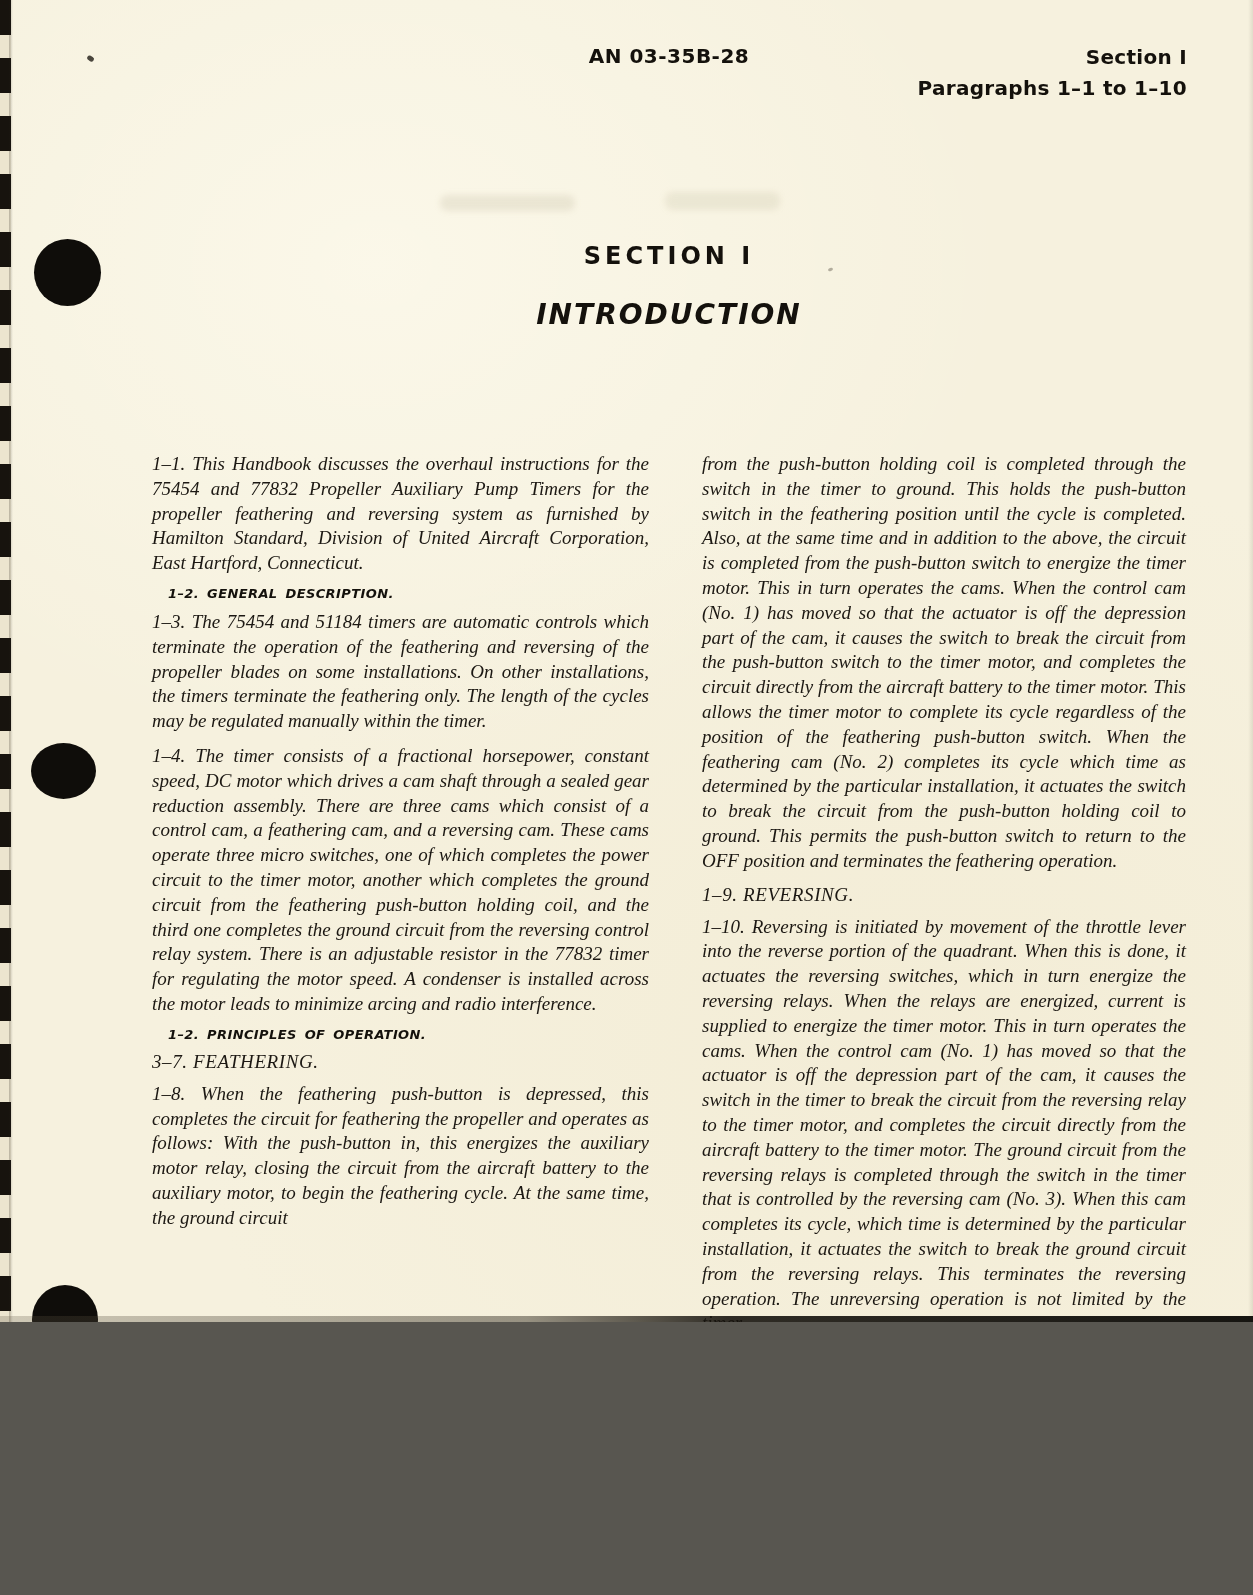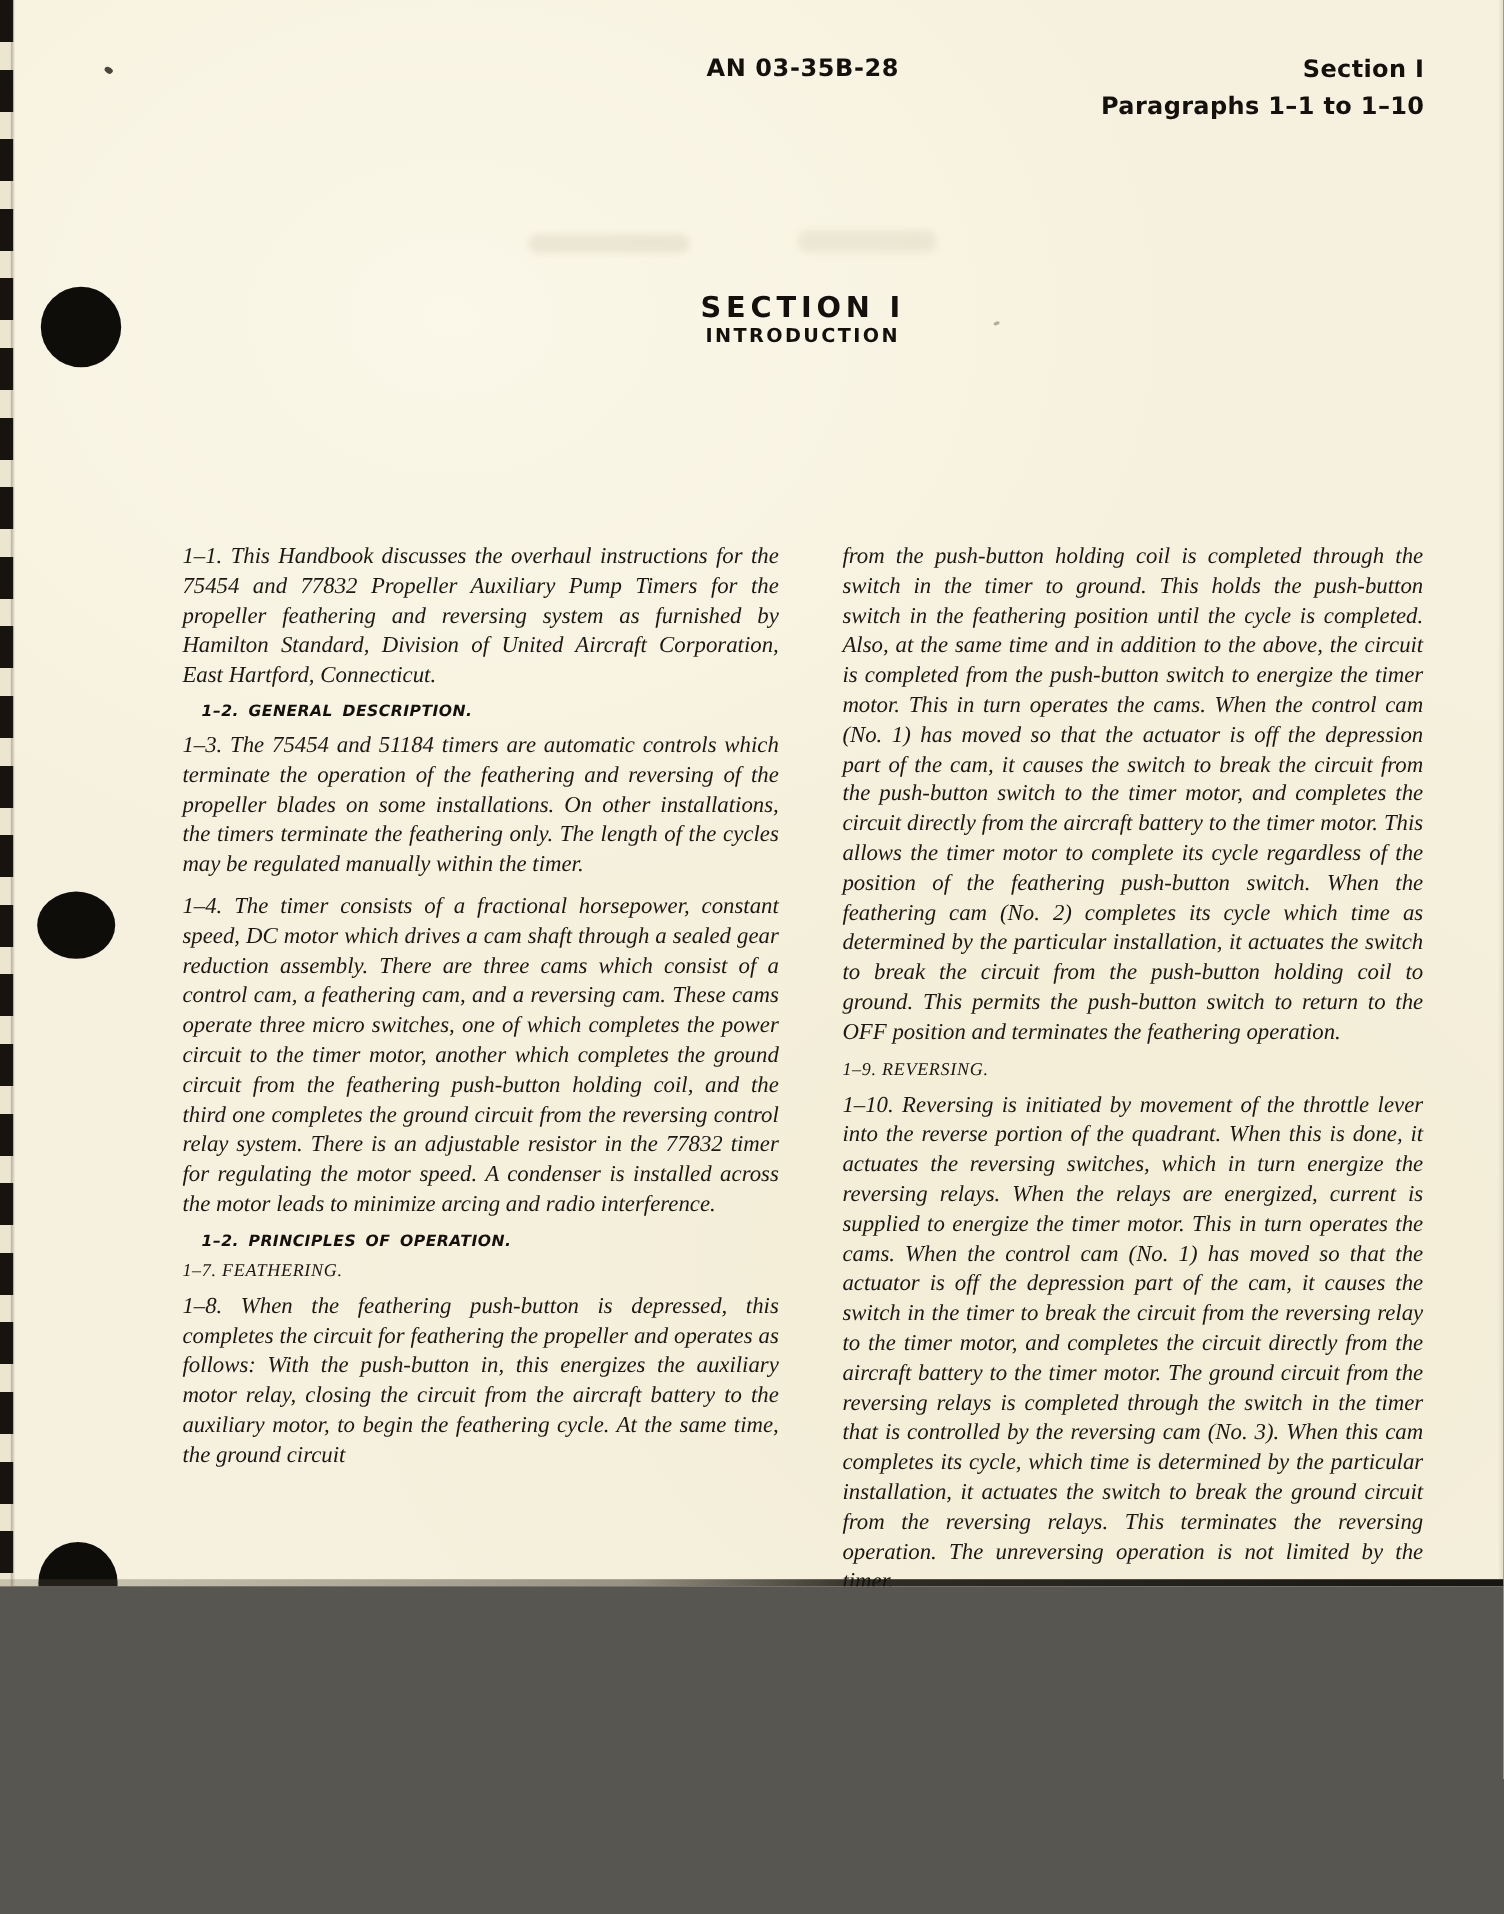--- a/index.html
+++ b/index.html
@@ -49,7 +49,7 @@
     font-family:"DejaVu Sans", sans-serif;font-weight:bold;color:#14110c;
   }
   .title-line1{font-size:24px;letter-spacing:4px;}
-  .title-line2{font-size:16px;letter-spacing:2px;}
+  .title-line2{font-size:28px;letter-spacing:2px;margin-top:28px;font-style:italic;}
   
   .col{position:absolute;top:452px;font-style:italic;}
   .col-left{left:152px;width:497px;}

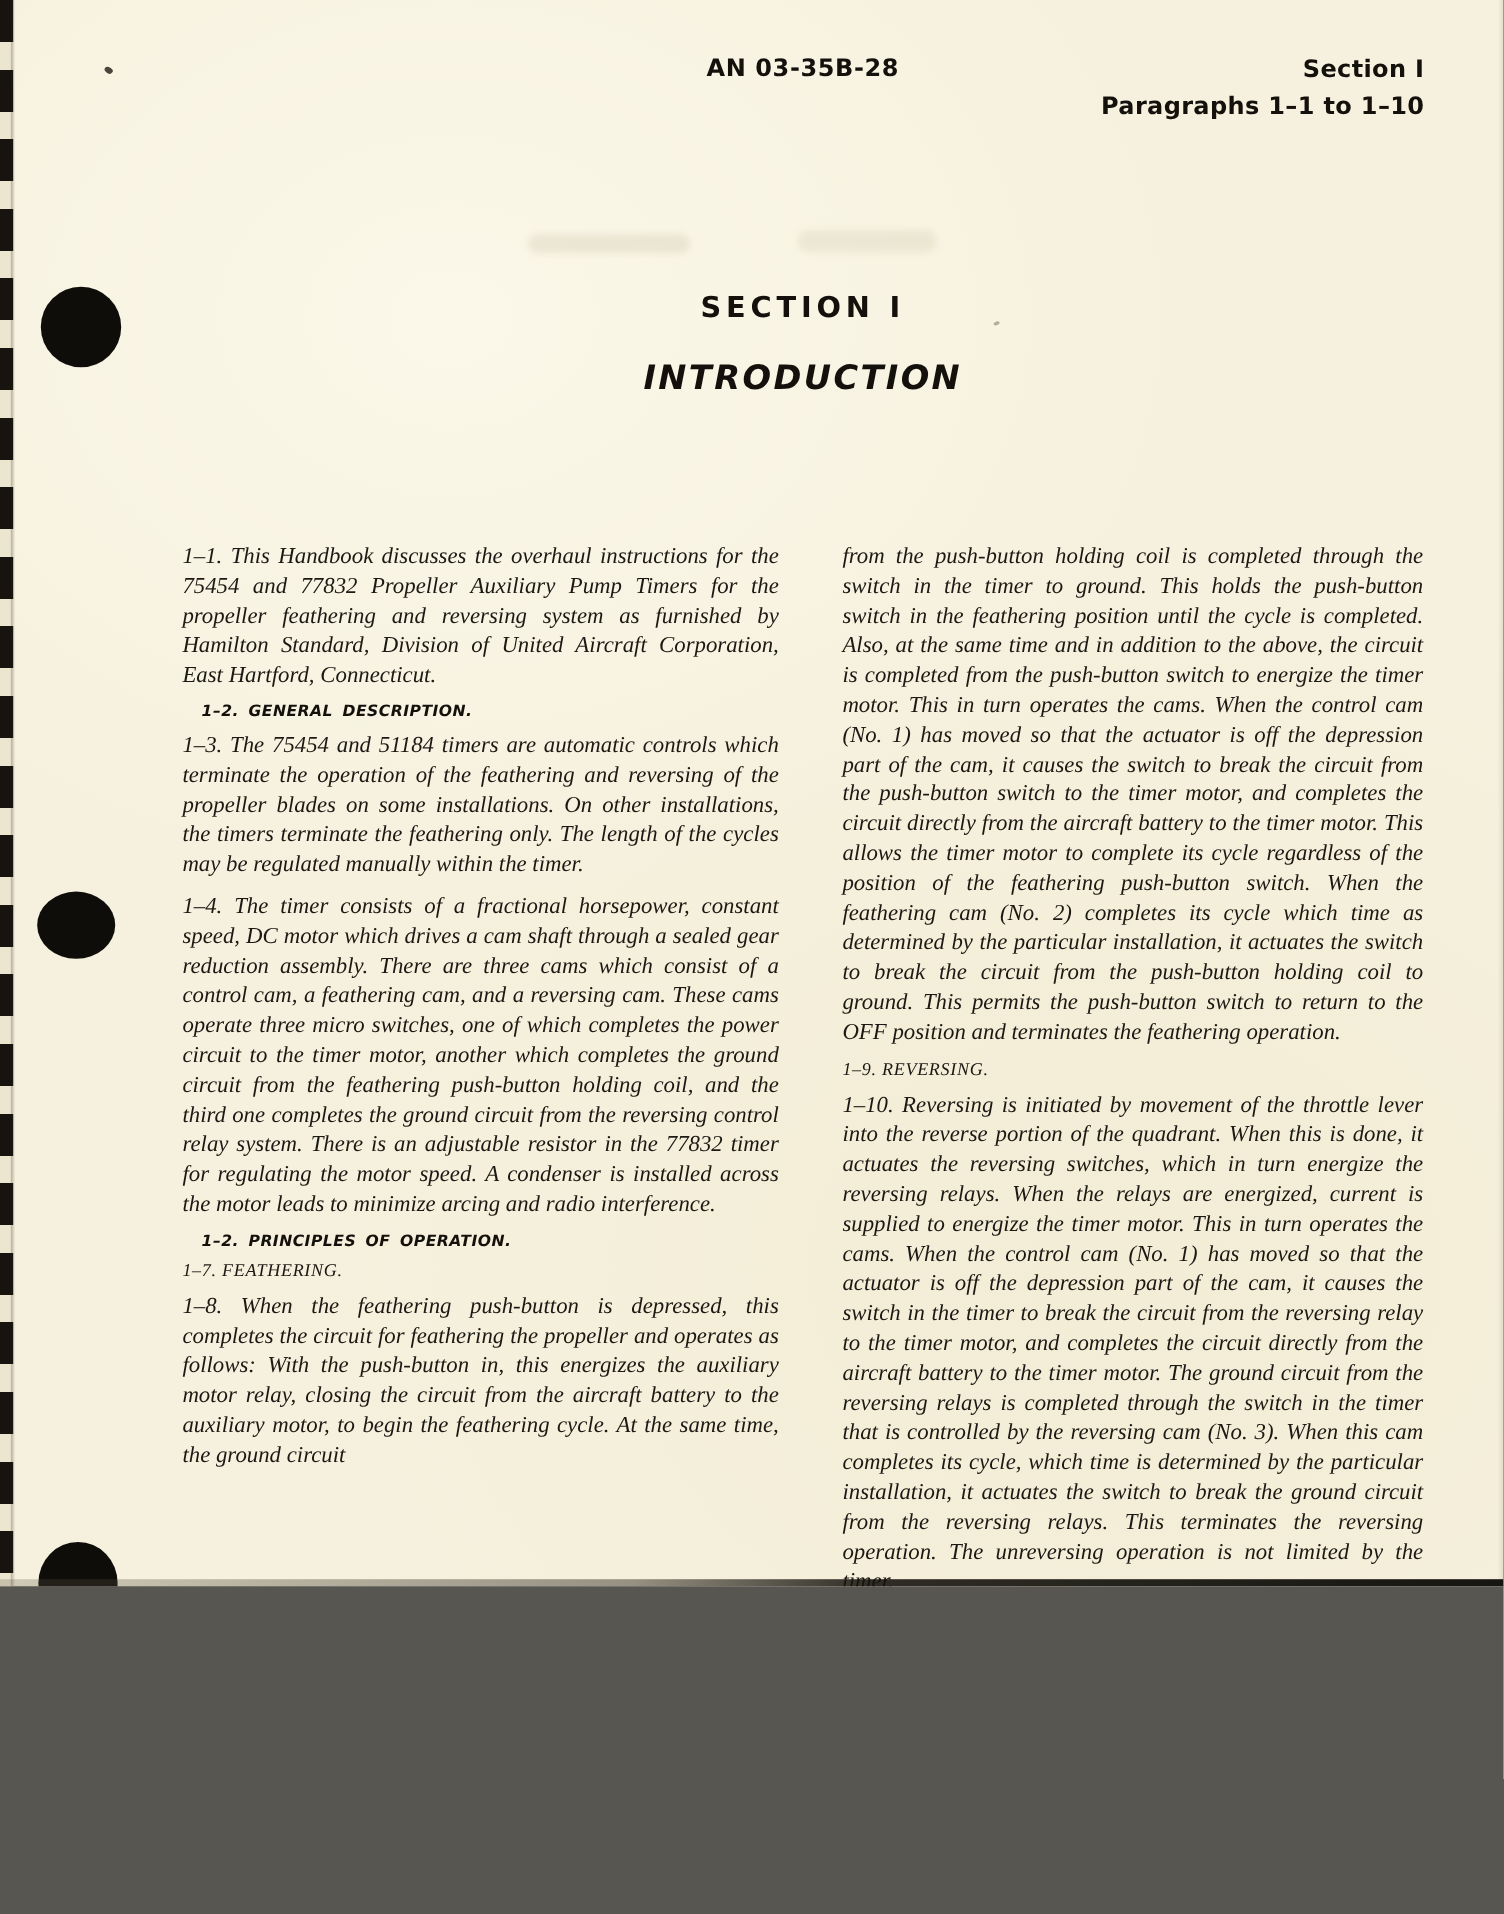--- a/index.html
+++ b/index.html
@@ -68,7 +68,7 @@
   }
   .head-serif{
     margin:8px 0 9px 0;
-    font-size:15px;letter-spacing:0.6px;color:#1c1813;
+    font-size:19px;letter-spacing:0.6px;color:#1c1813;
   }
   
   .page-number{

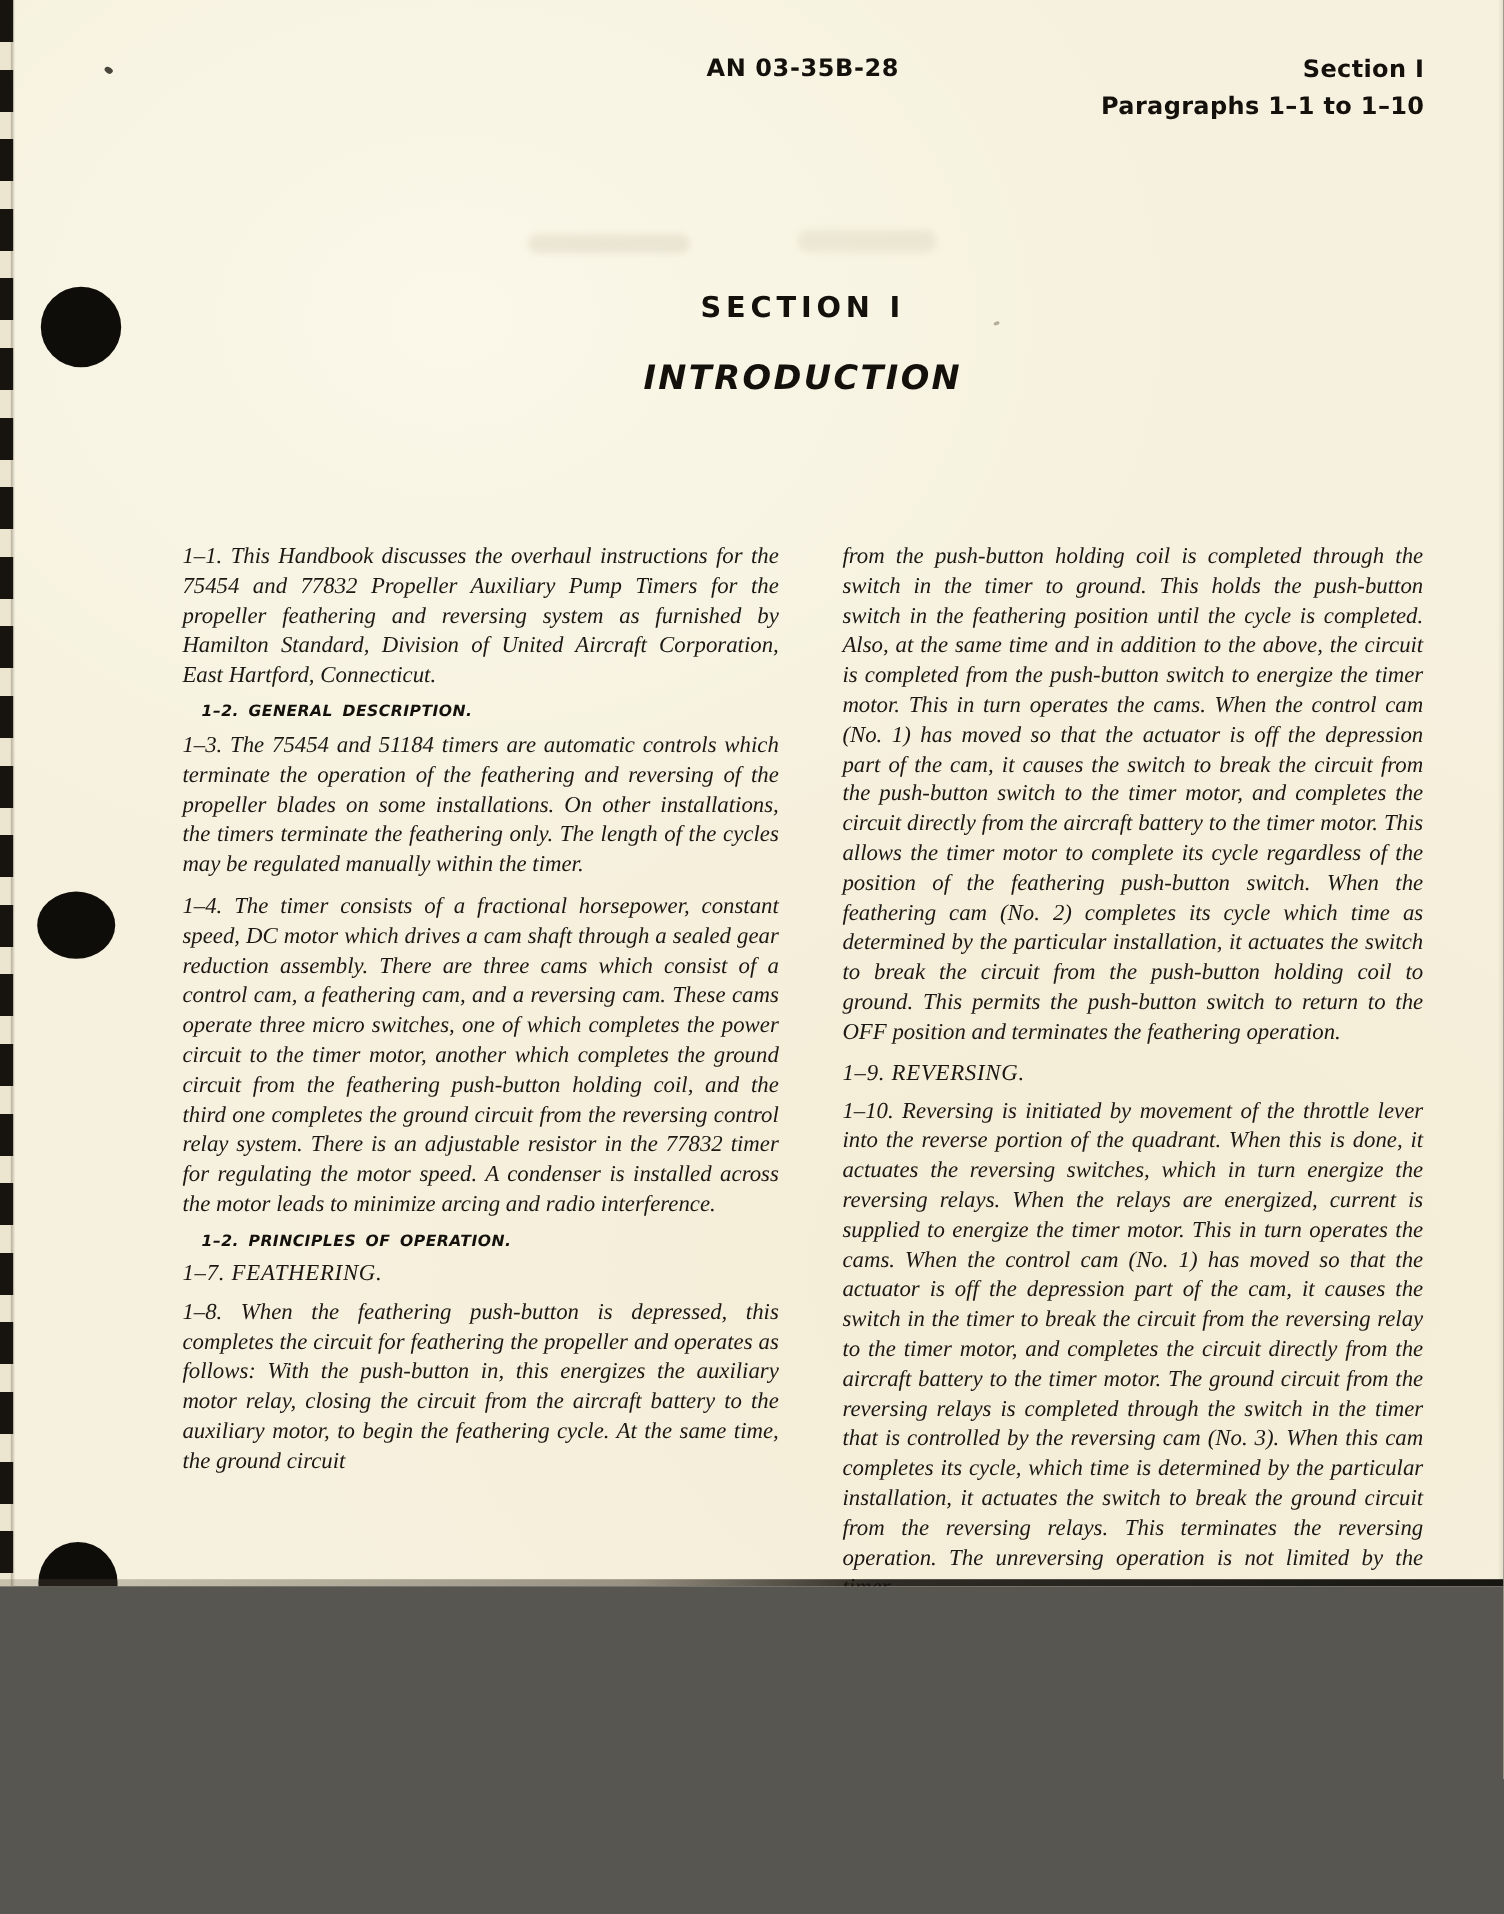--- a/index.html
+++ b/index.html
@@ -141,7 +141,7 @@
     <p class="para">1–3. The 75454 and 51184 timers are automatic controls which terminate the operation of the feathering and reversing of the propeller blades on some installations. On other installations, the timers terminate the feathering only. The length of the cycles may be regulated manually within the timer.</p>
     <p class="para">1–4. The timer consists of a fractional horsepower, constant speed, DC motor which drives a cam shaft through a sealed gear reduction assembly. There are three cams which consist of a control cam, a feathering cam, and a reversing cam. These cams operate three micro switches, one of which completes the power circuit to the timer motor, another which completes the ground circuit from the feathering push-button holding coil, and the third one completes the ground circuit from the reversing control relay system. There is an adjustable resistor in the 77832 timer for regulating the motor speed. A condenser is installed across the motor leads to minimize arcing and radio interference.</p>
     <h3 class="head-sans">1–2. PRINCIPLES OF OPERATION.</h3>
-    <div class="head-serif">1–7. FEATHERING.</div>
+    <div class="head-serif">3–7. FEATHERING.</div>
     <p class="para">1–8. When the feathering push-button is depressed, this completes the circuit for feathering the propeller and operates as follows: With the push-button in, this energizes the auxiliary motor relay, closing the circuit from the aircraft battery to the auxiliary motor, to begin the feathering cycle. At the same time, the ground circuit</p>
   </div>
 

